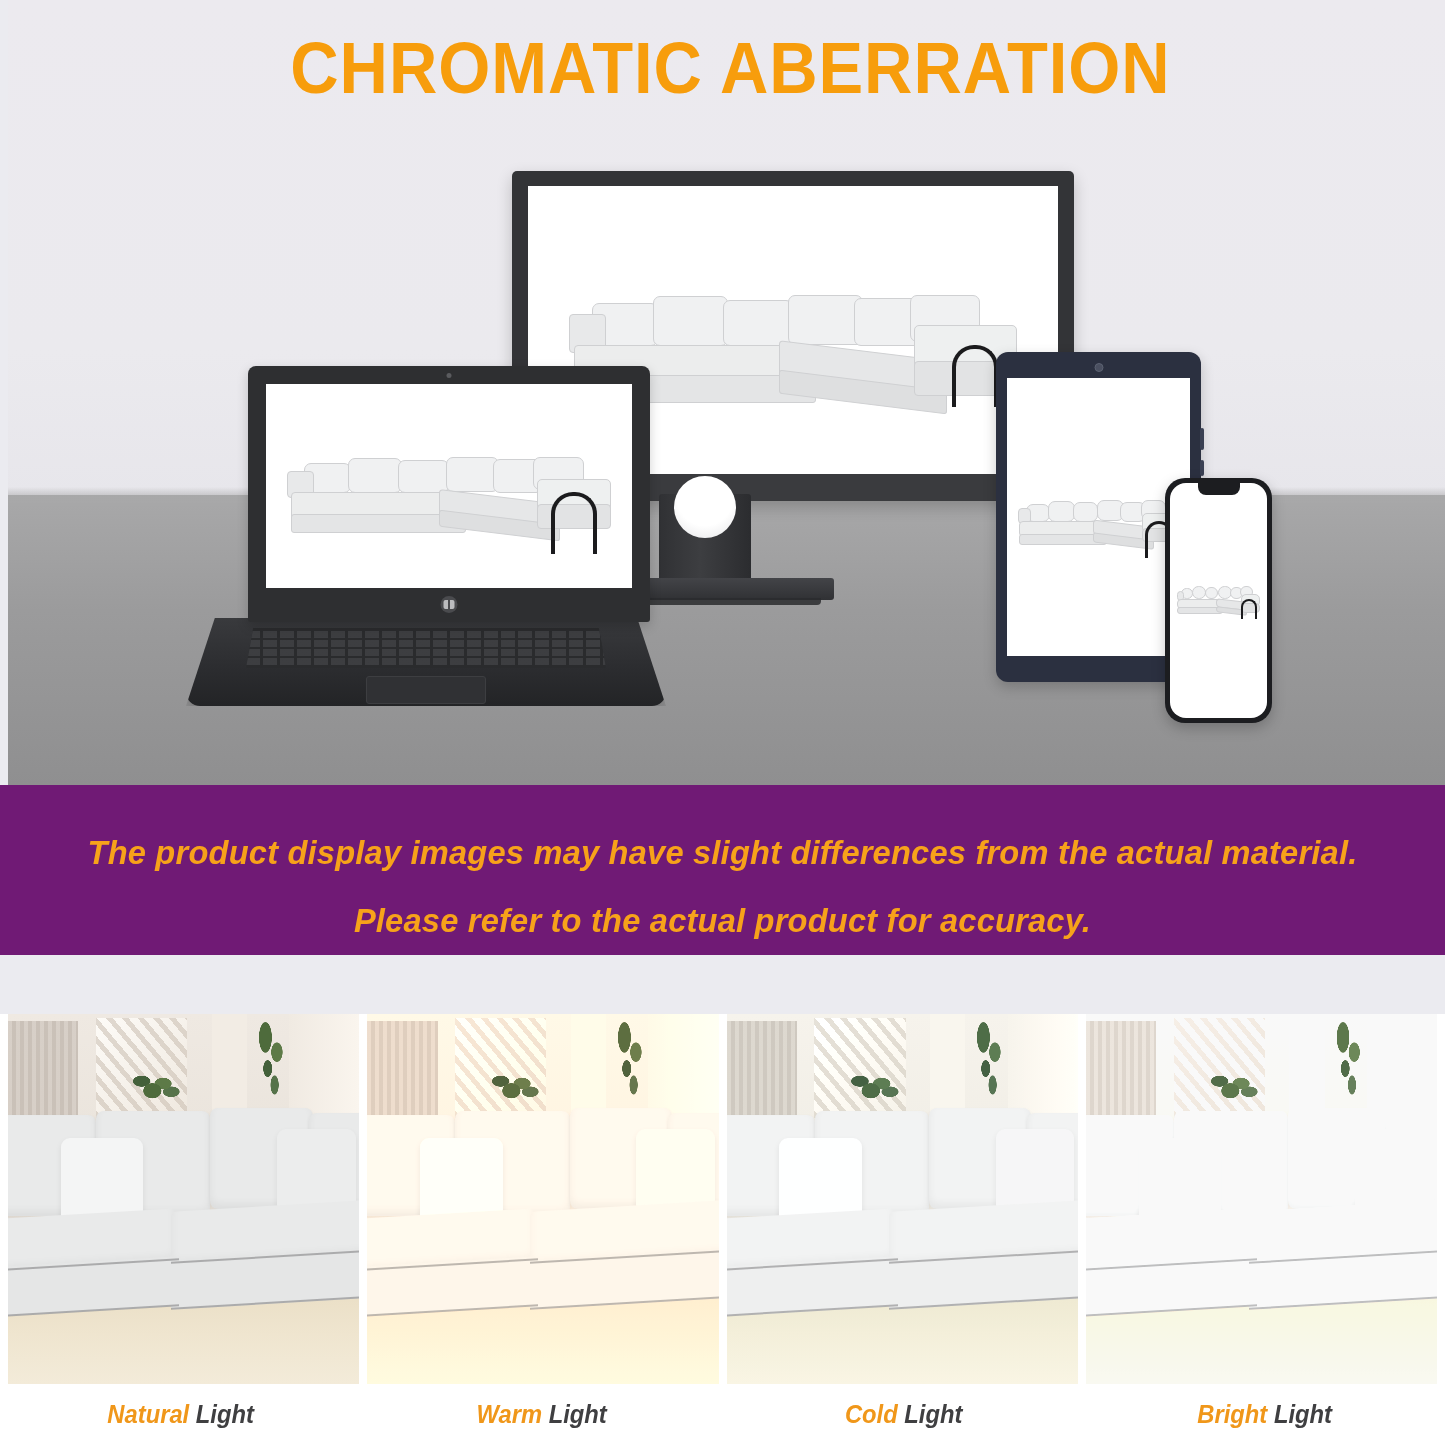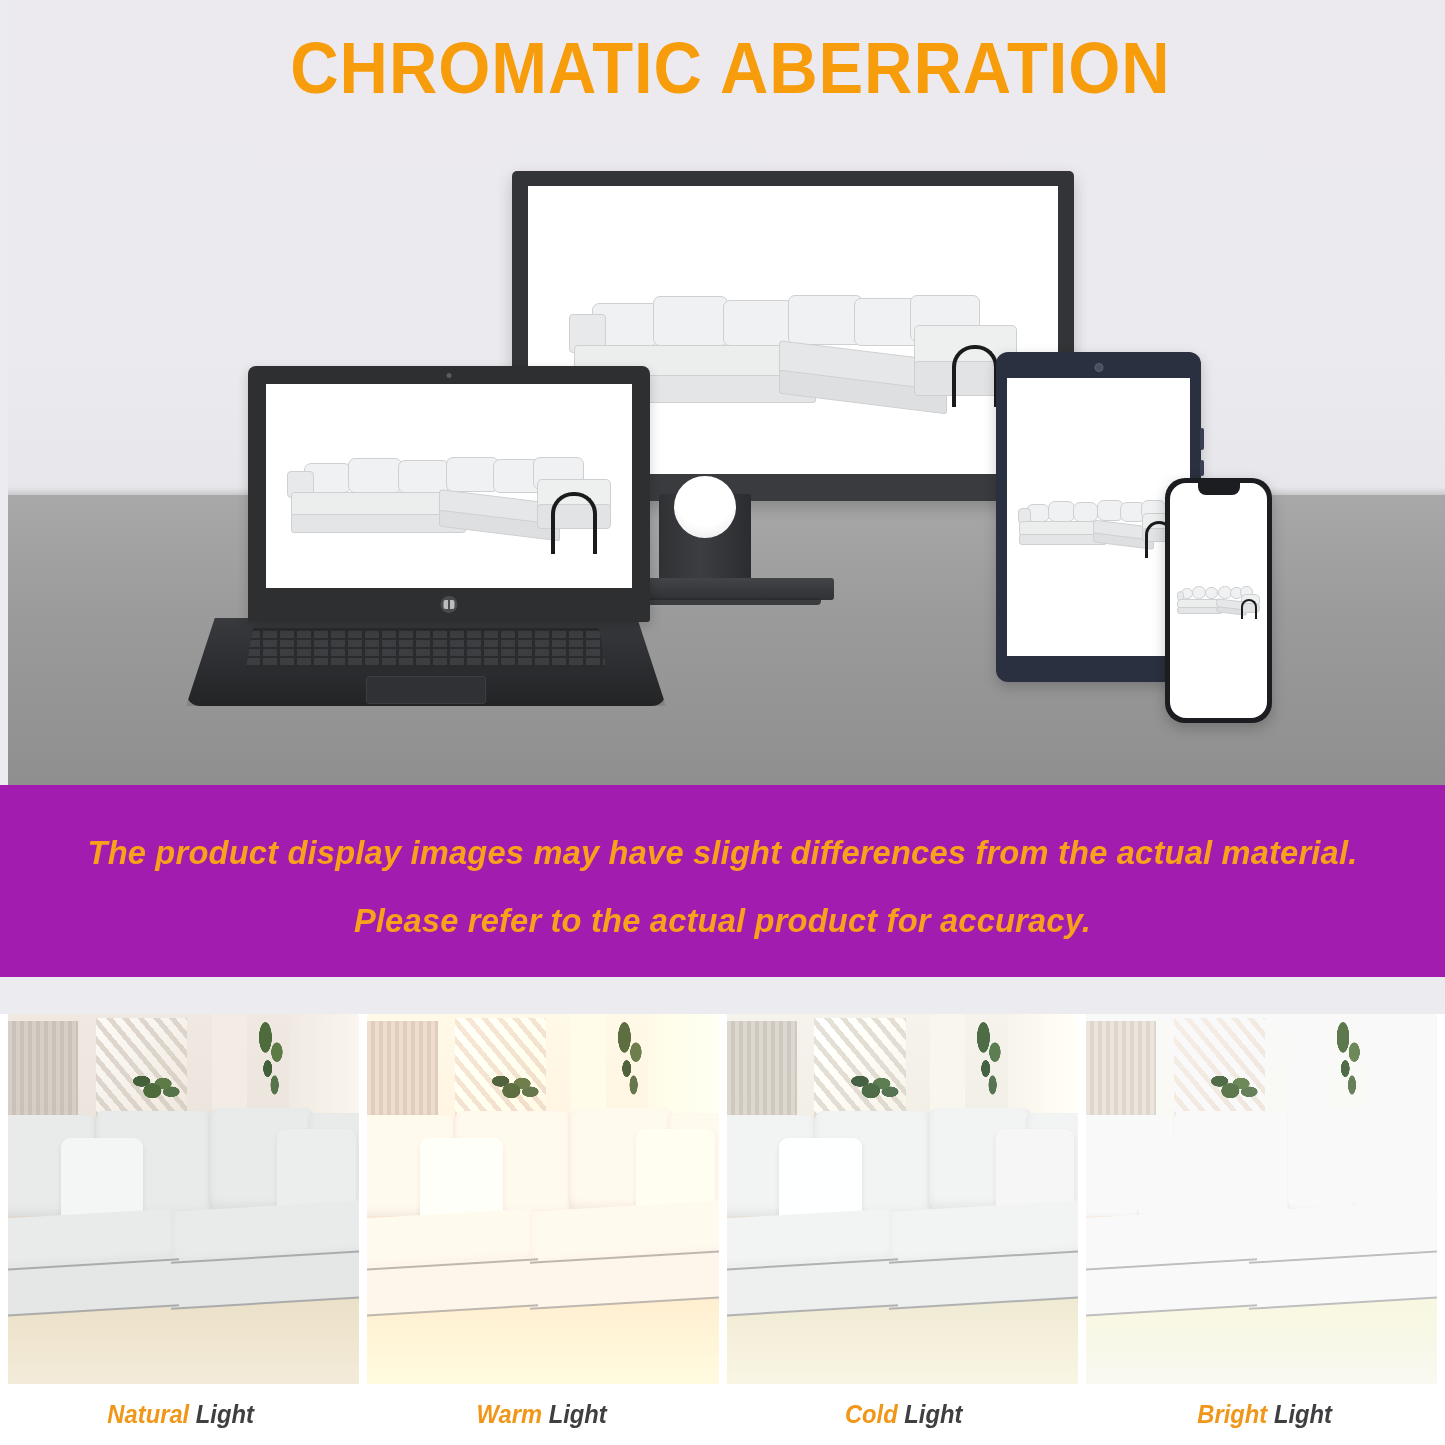--- a/index.html
+++ b/index.html
@@ -119,7 +119,7 @@
      width:42px;height:12px;background:#1c1d20;border-radius:0 0 8px 8px;z-index:3;}
 
   
-  .band{position:absolute;left:0;top:785px;width:1445px;height:192px;background:#a21caf;}
+  .band{position:absolute;left:0;top:785px;width:1445px;height:170px;background:#701a75;}
   .band-line{color:#f7a21a;text-align:center;font-style:italic;font-weight:bold;
      font-family:"Liberation Sans", sans-serif;
      font-size:34px;letter-spacing:.2px;transform:scaleX(0.96);transform-origin:center;}

